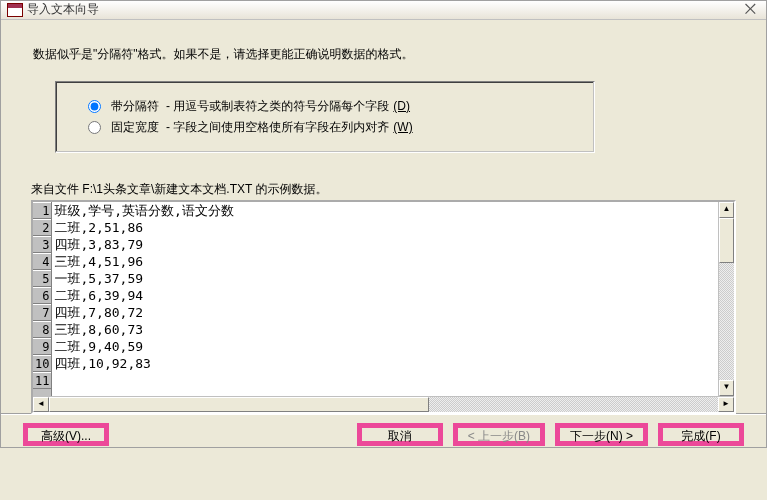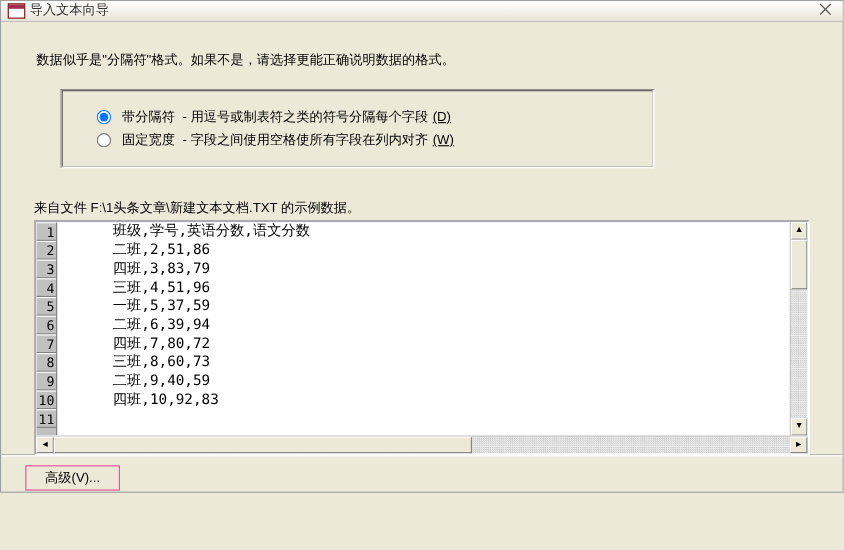--- a/index.html
+++ b/index.html
@@ -123,7 +123,6 @@
     .lines div {
       height: 17px;
       white-space: pre;
-      margin-left: 48px;
     }
     .vscroll {
       width: 16px;

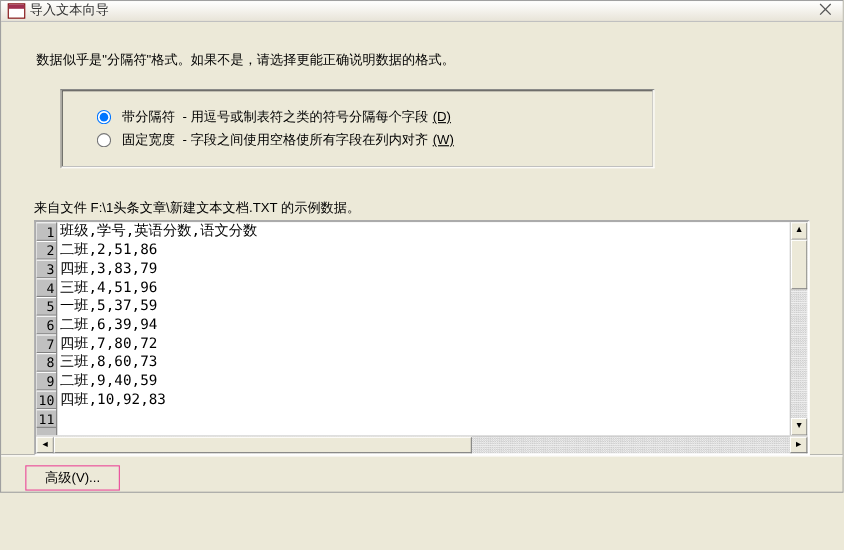--- a/index.html
+++ b/index.html
@@ -170,7 +170,7 @@
       height: 23px;
       min-width: 86px;
       background: #ece9d8;
-      border: 1px solid #ec4899;
+      border: 5px solid #ec4899;
       font-family: inherit;
       font-size: 12px;
       padding: 0 10px;

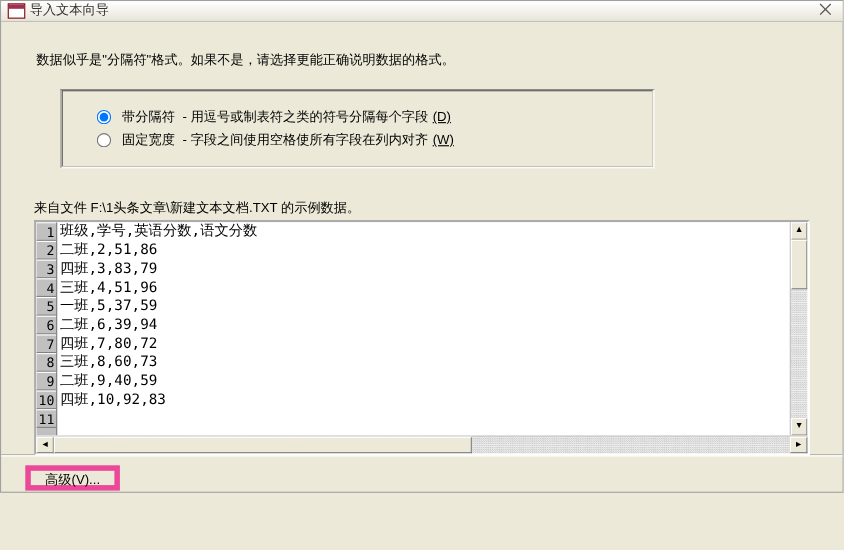--- a/index.html
+++ b/index.html
@@ -259,6 +259,12 @@
 
   <div class="footer">
     <button class="btn">高级(V)...</button>
+    <div class="btn-grp">
+      <button class="btn">取消</button>
+      <button class="btn" disabled="">&lt; 上一步(B)</button>
+      <button class="btn">下一步(N) &gt;</button>
+      <button class="btn">完成(F)</button>
+    </div>
   </div>
 </div>
 

